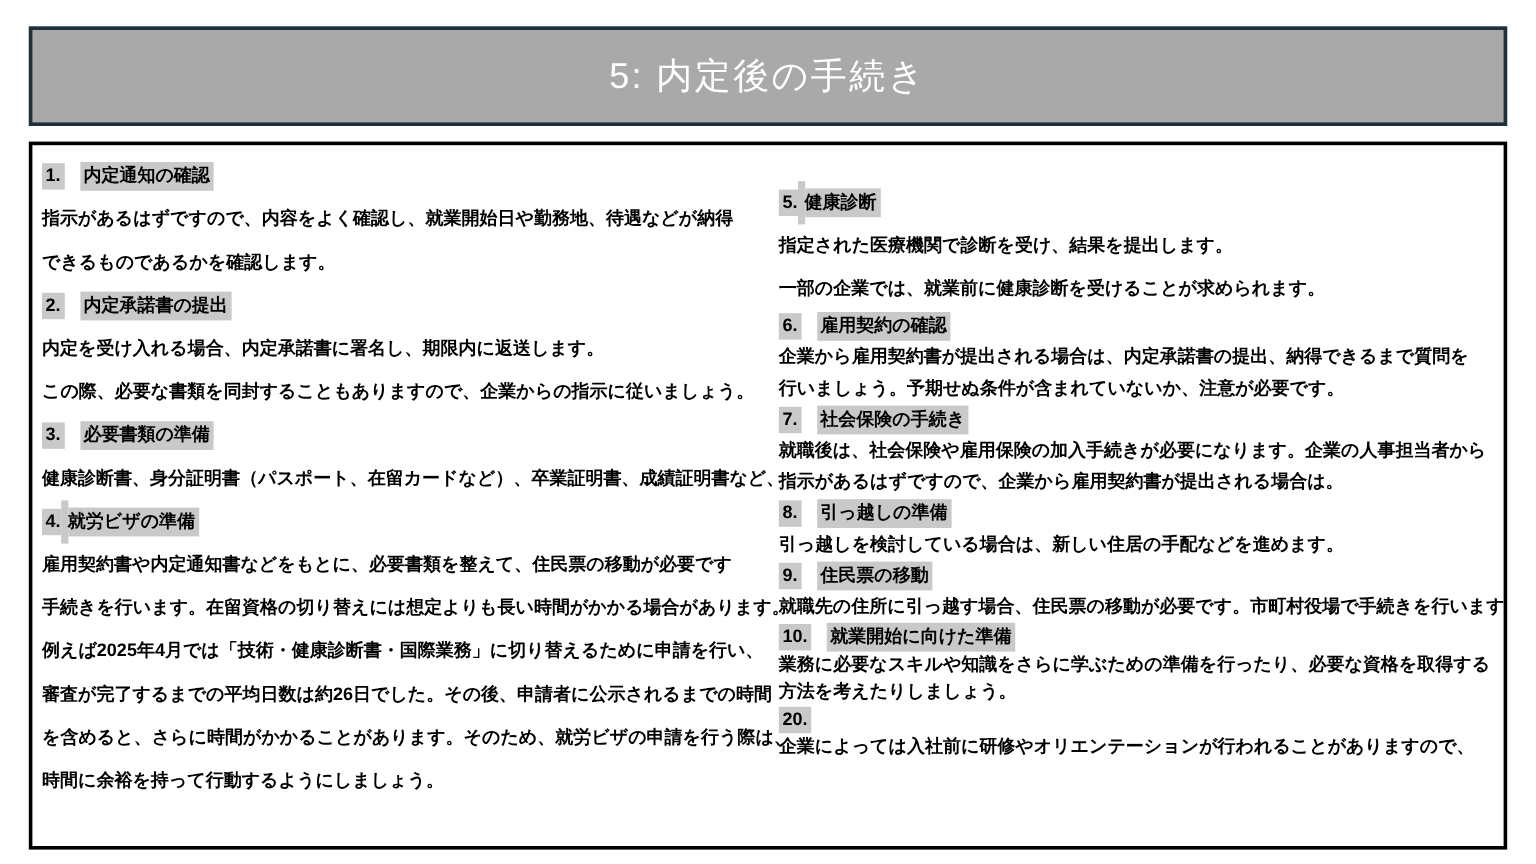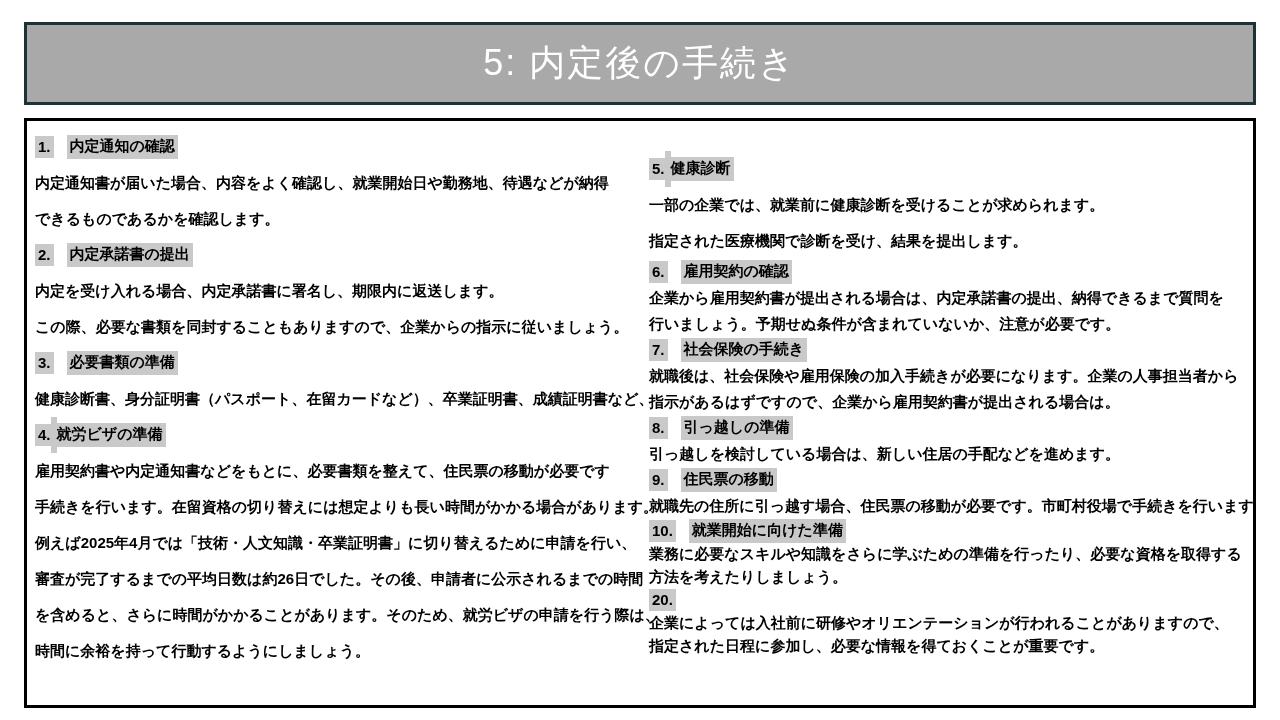--- a/index.html
+++ b/index.html
@@ -21,7 +21,7 @@
   }
   .banner-title {
     color: #ffffff;
-    font-size: 36px;
+    font-size: 30px;
     font-weight: 500;
     letter-spacing: 2px;
     white-space: nowrap;

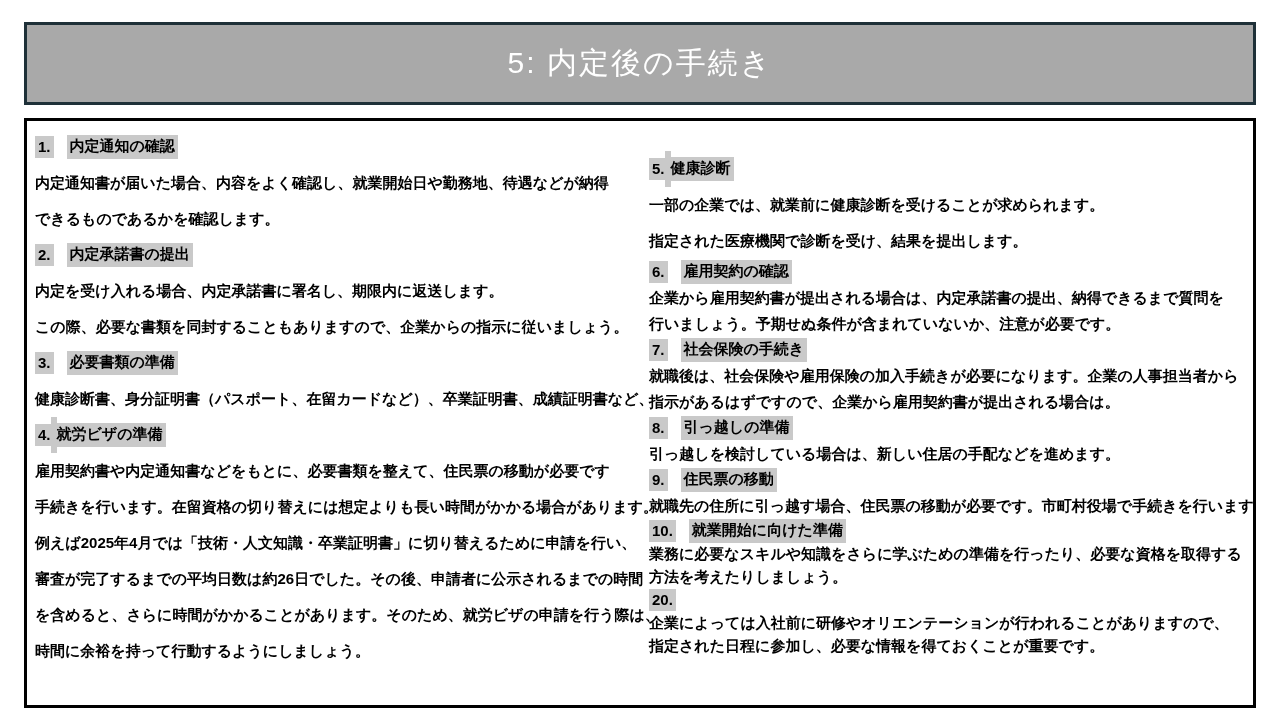--- a/index.html
+++ b/index.html
@@ -74,7 +74,7 @@
     <span class="gap"></span>
     <span class="hl htxt">内定通知の確認</span>
   </div>
-        <div class="line b-line">内定通知書が届いた場合、内容をよく確認し、就業開始日や勤務地、待遇などが納得</div>
+        <div class="line b-line">指示があるはずですので、内容をよく確認し、就業開始日や勤務地、待遇などが納得</div>
         <div class="line b-line">できるものであるかを確認します。</div>
       </div>
       <div class="section pitch-36">

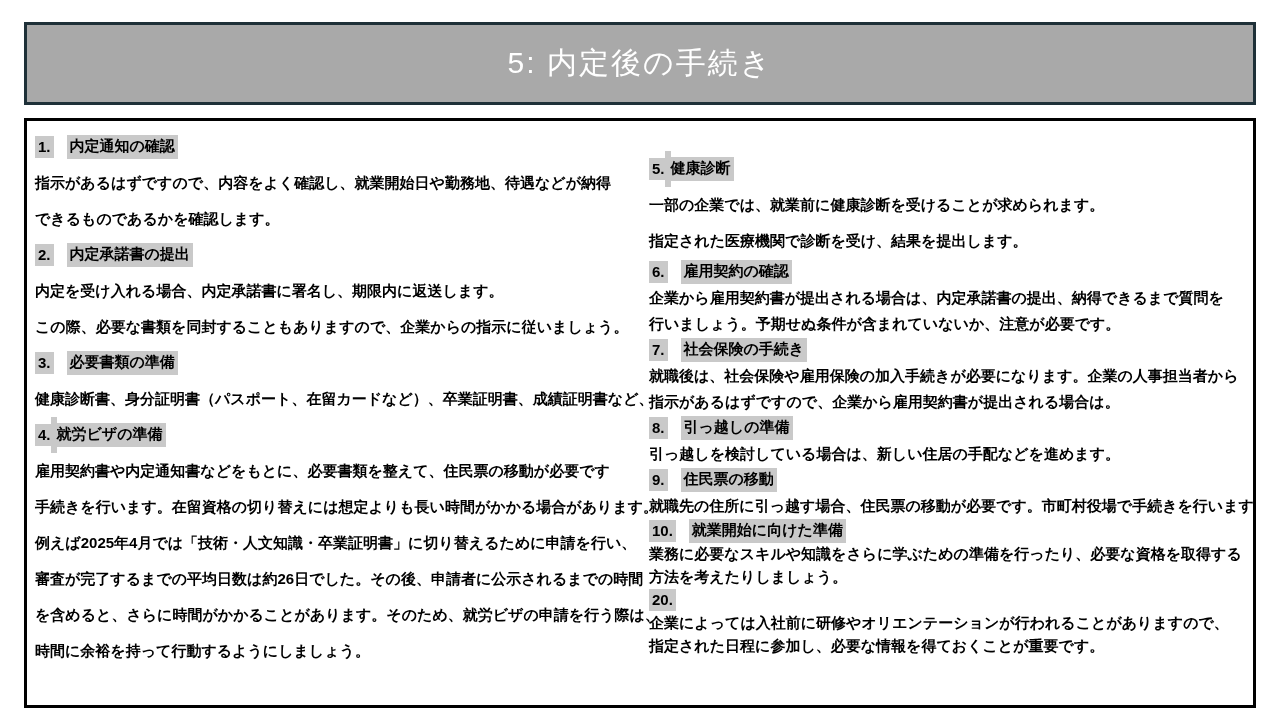--- a/index.html
+++ b/index.html
@@ -115,8 +115,8 @@
     <span class="gap"></span>
     <span class="hl htxt">健康診断</span>
   </div>
+        <div class="line b-line">指定された医療機関で診断を受け、結果を提出します。</div>
         <div class="line b-line">一部の企業では、就業前に健康診断を受けることが求められます。</div>
-        <div class="line b-line">指定された医療機関で診断を受け、結果を提出します。</div>
       </div>
       <div class="section pitch-26">
         <div class="line h-row">

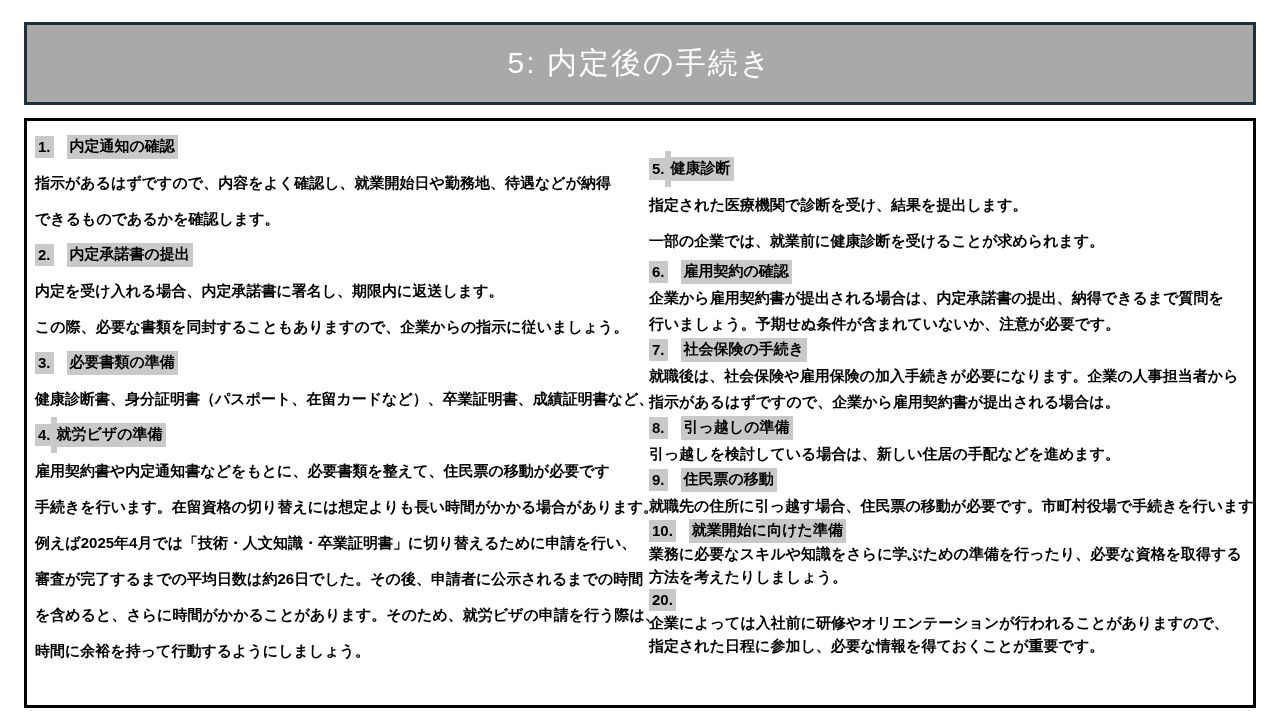--- a/index.html
+++ b/index.html
@@ -102,7 +102,7 @@
   </div>
         <div class="line b-line">雇用契約書や内定通知書などをもとに、必要書類を整えて、住民票の移動が必要です</div>
         <div class="line b-line">手続きを行います。在留資格の切り替えには想定よりも長い時間がかかる場合があります。</div>
-        <div class="line b-line">例えば2025年4月では「技術・人文知識・卒業証明書」に切り替えるために申請を行い、</div>
+        <div class="line b-line">例えば2025年4月では「技術・健康診断書・国際業務」に切り替えるために申請を行い、</div>
         <div class="line b-line">審査が完了するまでの平均日数は約26日でした。その後、申請者に公示されるまでの時間</div>
         <div class="line b-line">を含めると、さらに時間がかかることがあります。そのため、就労ビザの申請を行う際は、</div>
         <div class="line b-line">時間に余裕を持って行動するようにしましょう。</div>

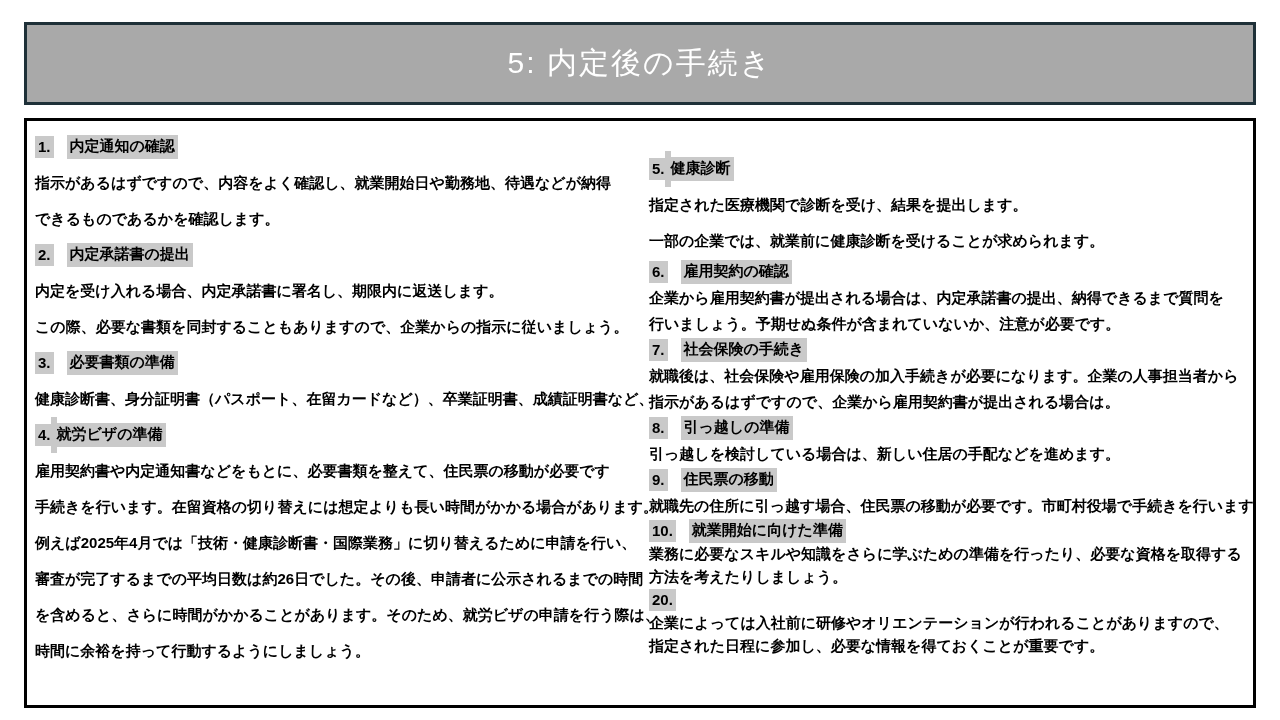--- a/index.html
+++ b/index.html
@@ -167,7 +167,6 @@
     <span class="gap"></span>
   </div>
         <div class="line b-line">企業によっては入社前に研修やオリエンテーションが行われることがありますので、</div>
-        <div class="line b-line">指定された日程に参加し、必要な情報を得ておくことが重要です。</div>
       </div>
     </div>
 </div>

